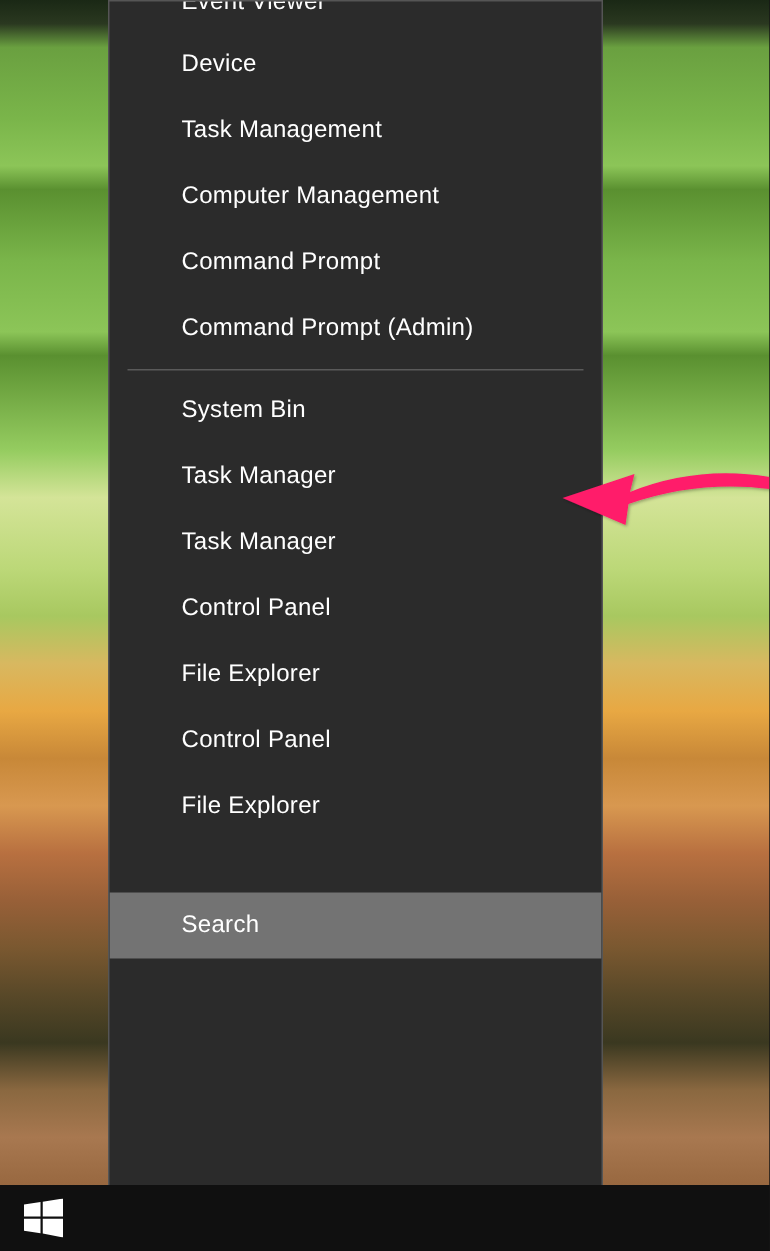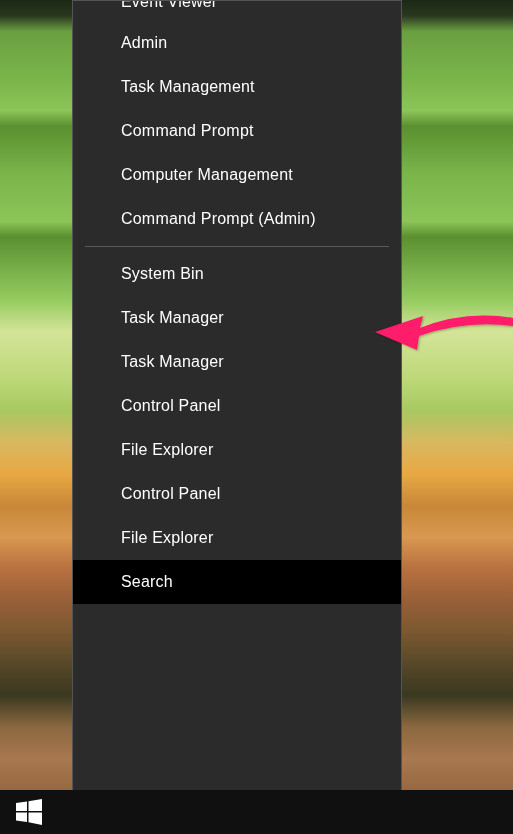--- a/index.html
+++ b/index.html
@@ -145,7 +145,7 @@
 <div class="context-menu">
   <div class="menu-scroll">
     <div class="menu-item partial">Event Viewer</div>
-    <div class="menu-item">Admin</div>
+    <div class="menu-item">Device</div>
     <div class="menu-item">Task Management</div>
     <div class="menu-item">Command Prompt</div>
     <div class="menu-item">Computer Management</div>

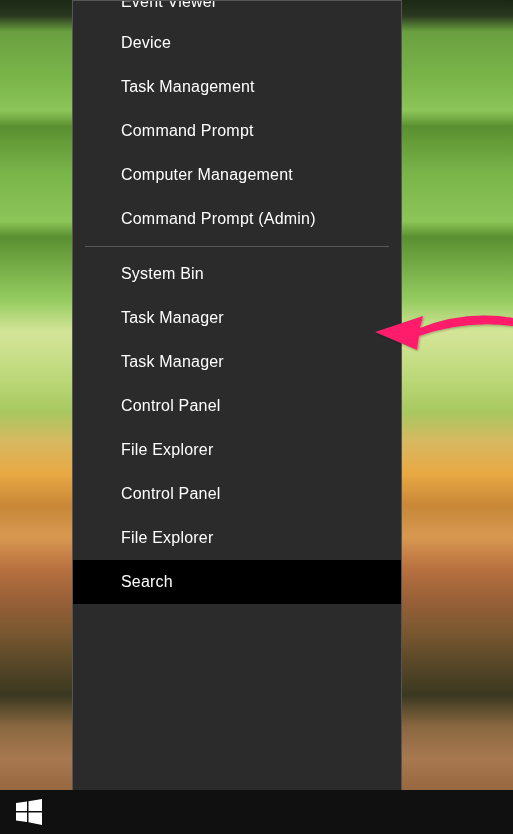--- a/index.html
+++ b/index.html
@@ -147,8 +147,8 @@
     <div class="menu-item partial">Event Viewer</div>
     <div class="menu-item">Device</div>
     <div class="menu-item">Task Management</div>
+    <div class="menu-item">Computer Management</div>
     <div class="menu-item">Command Prompt</div>
-    <div class="menu-item">Computer Management</div>
     <div class="menu-item">Command Prompt (Admin)</div>
     <div class="menu-separator"></div>
     <div class="menu-item">System Bin</div>

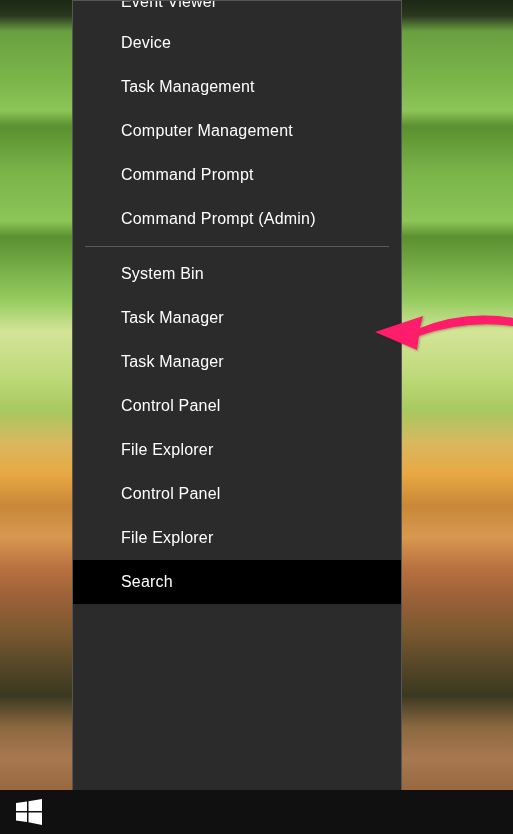--- a/index.html
+++ b/index.html
@@ -79,7 +79,8 @@
       margin-top: -8px;
     }
     .menu-item.highlighted {
-      background: #000000;
+      background: #737373;
+      margin-top: 35px;
     }
     .menu-separator {
       height: 1px;

